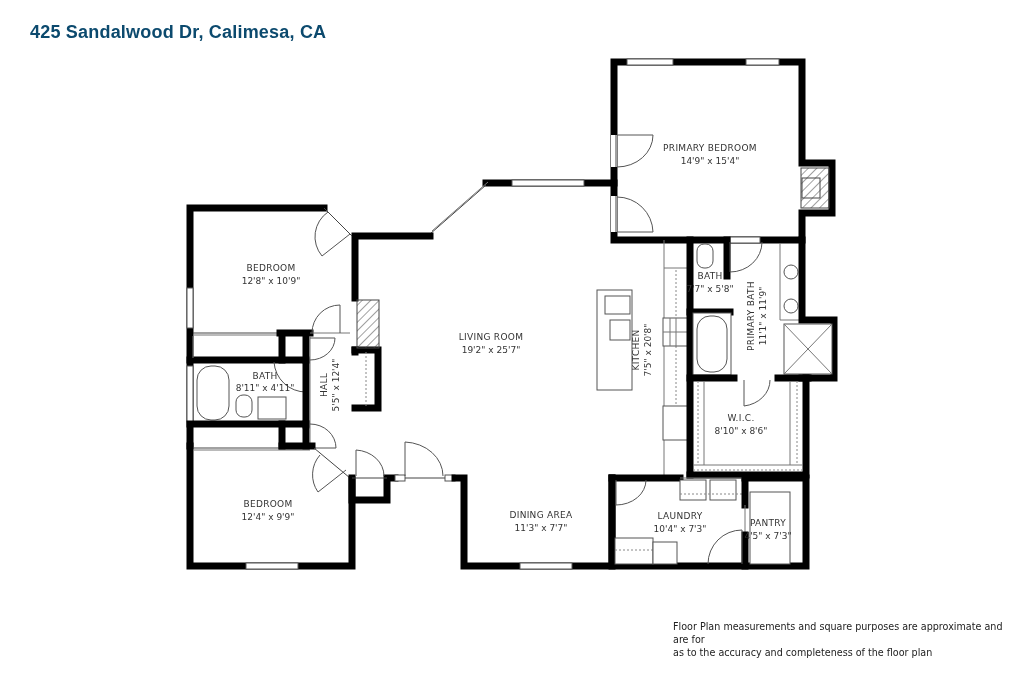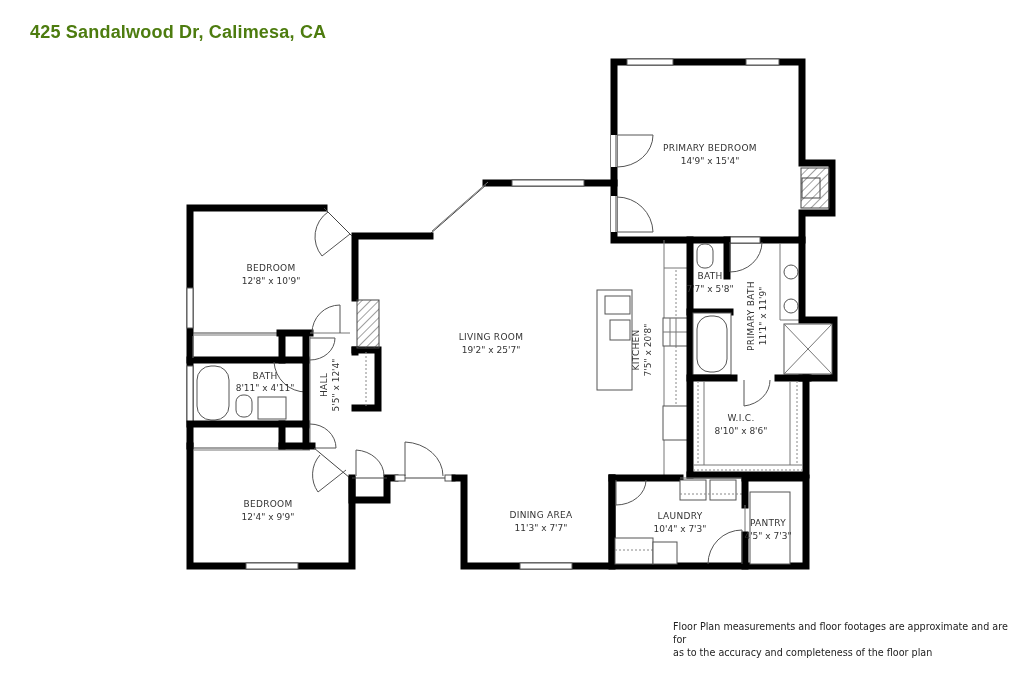--- a/index.html
+++ b/index.html
@@ -4,7 +4,7 @@
 <style>
   html, body { margin: 0; padding: 0; background: #ffffff; }
   body { width: 1024px; height: 683px; position: relative; overflow: hidden; font-family: "Liberation Sans", sans-serif; }
-  .title { position: absolute; left: 30px; top: 22px; font-family: "Liberation Sans", sans-serif; font-weight: bold; font-size: 18px; color: #4d7c0f; letter-spacing: 0.2px; }
+  .title { position: absolute; left: 30px; top: 22px; font-family: "Liberation Sans", sans-serif; font-weight: bold; font-size: 18px; color: #0c4a6e; letter-spacing: 0.2px; }
   svg.plan { position: absolute; left: 0; top: 0; }
   .wall { fill: none; stroke: #000; stroke-width: 7; stroke-linecap: square; stroke-linejoin: miter; }
   .thin { fill: none; stroke: #777; stroke-width: 1; }

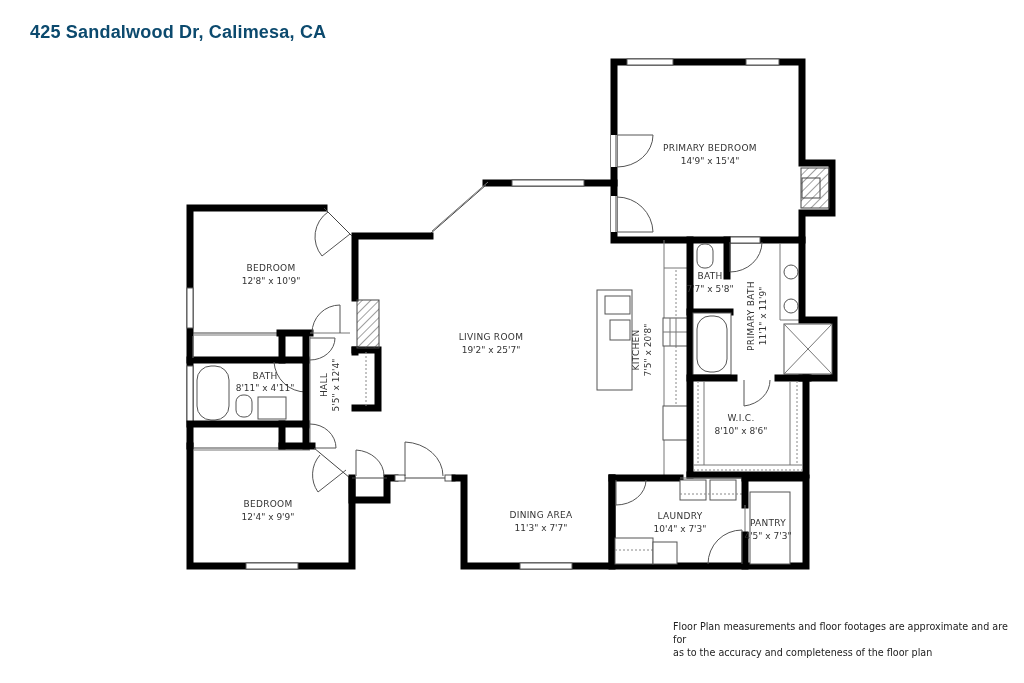--- a/index.html
+++ b/index.html
@@ -227,7 +227,7 @@
 </svg>
 
 <div class="disclaimer">
-  <div>Floor Plan measurements and floor footages are approximate and are for</div>
+  <div>Floor Plan measurements and square purposes are approximate and are for</div>
   <div>as to the accuracy and completeness of the floor plan</div>
 </div>
 

